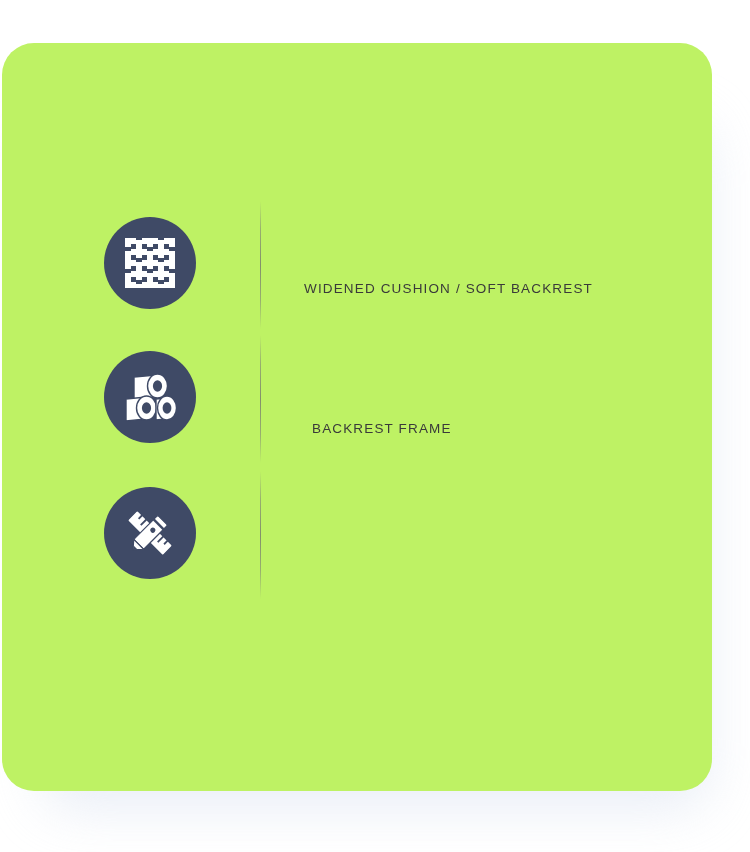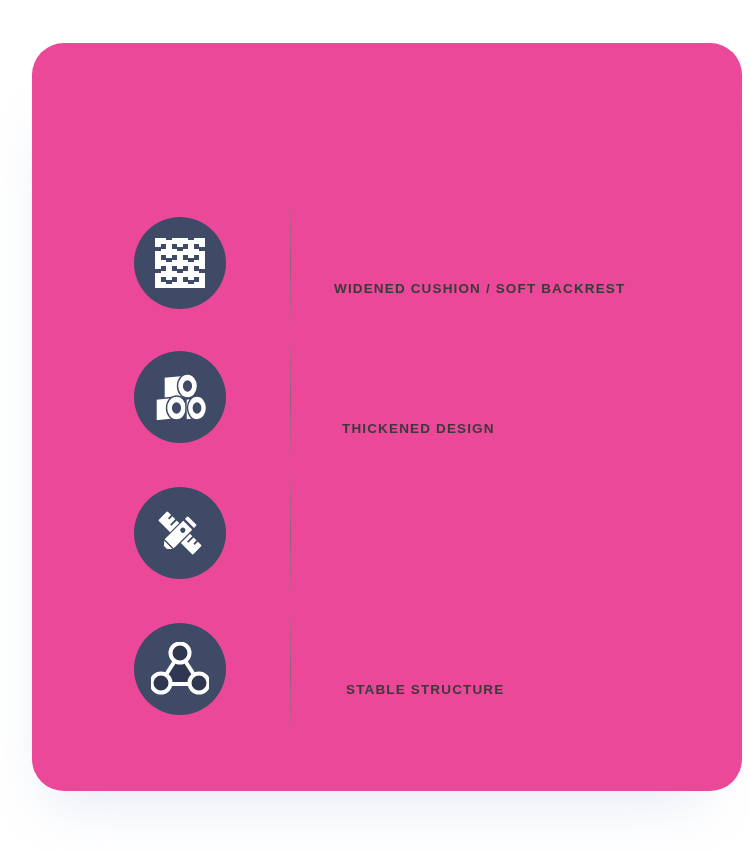--- a/index.html
+++ b/index.html
@@ -36,13 +36,12 @@
 
   .card {
     position: absolute;
-    left: 32px;
+    left: 2px;
     top: 43px;
     width: 710px;
     height: 748px;
-    background: #ec4899;
+    background: #bef264;
     border-radius: 32px;
-    font-weight: bold;
   }
 
   .rows {

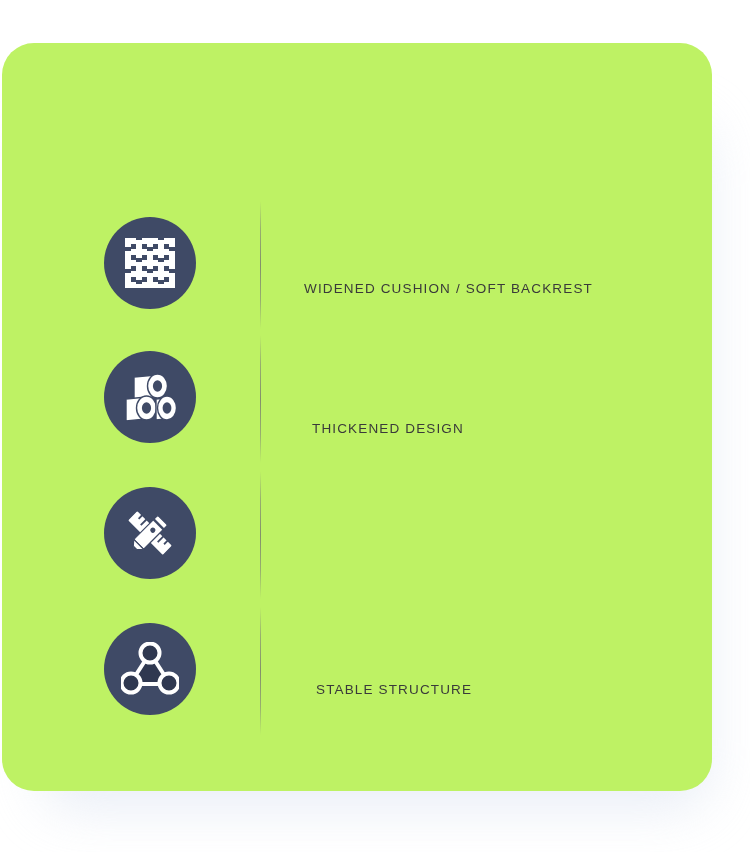--- a/index.html
+++ b/index.html
@@ -178,7 +178,7 @@
           </svg>
         </div>
         <div class="divider"></div>
-        <div class="feature-label">THICKENED DESIGN</div>
+        <div class="feature-label">BACKREST FRAME</div>
       </div>
 
       <div class="feature-row r2">

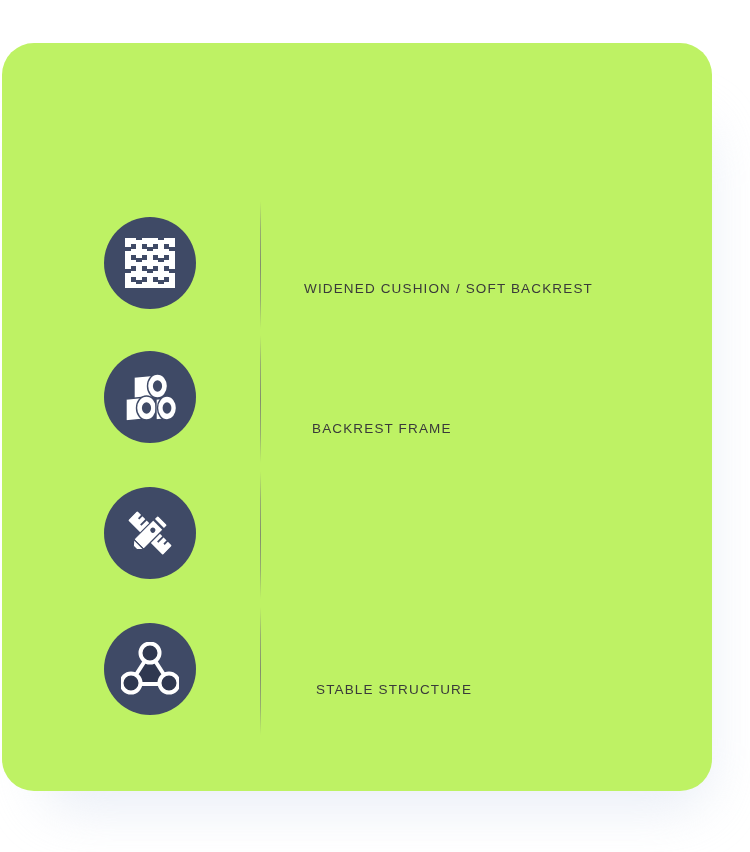--- a/index.html
+++ b/index.html
@@ -216,18 +216,6 @@
         <div class="divider"></div>
       </div>
 
-      <div class="feature-row r3">
-        <div class="icon-circle">
-          <svg width="58" height="54" viewBox="0 0 58 54" aria-hidden="true">
-            <path d="M29 11 L49 42 L9 42 Z" fill="#2f3850" stroke="#ffffff" stroke-width="4" stroke-linejoin="round"></path>
-            <circle cx="29" cy="11" r="9.5" fill="#2f3850" stroke="#ffffff" stroke-width="4"></circle>
-            <circle cx="10" cy="41" r="9.5" fill="#2f3850" stroke="#ffffff" stroke-width="4"></circle>
-            <circle cx="48" cy="41" r="9.5" fill="#2f3850" stroke="#ffffff" stroke-width="4"></circle>
-          </svg>
-        </div>
-        <div class="divider"></div>
-        <div class="feature-label">STABLE STRUCTURE</div>
-      </div>
 
     </div>
   </div>

